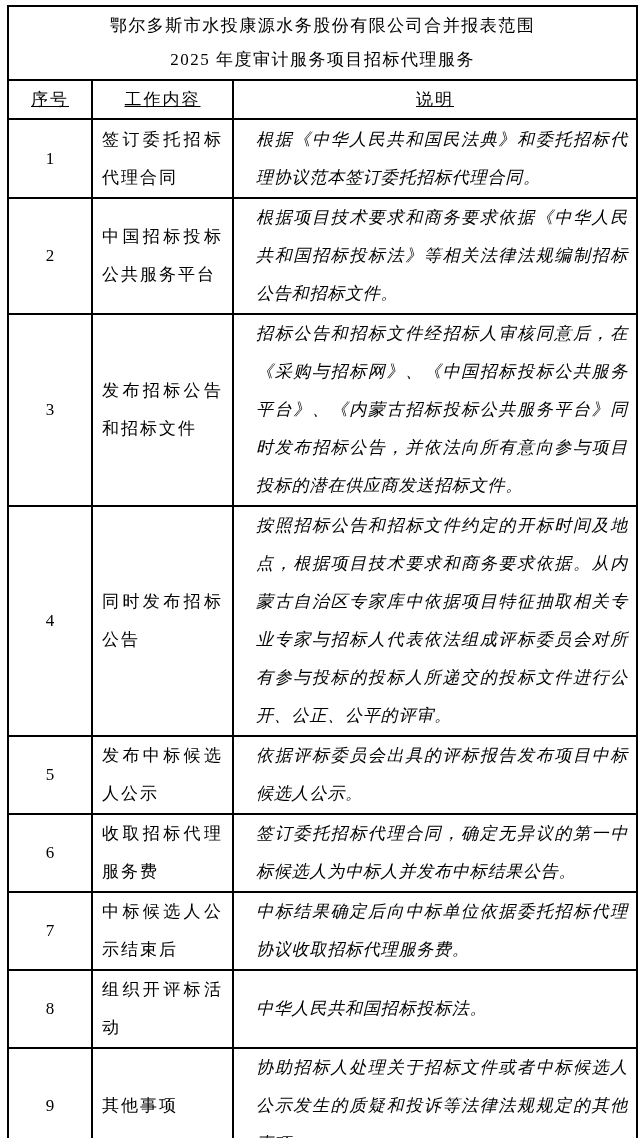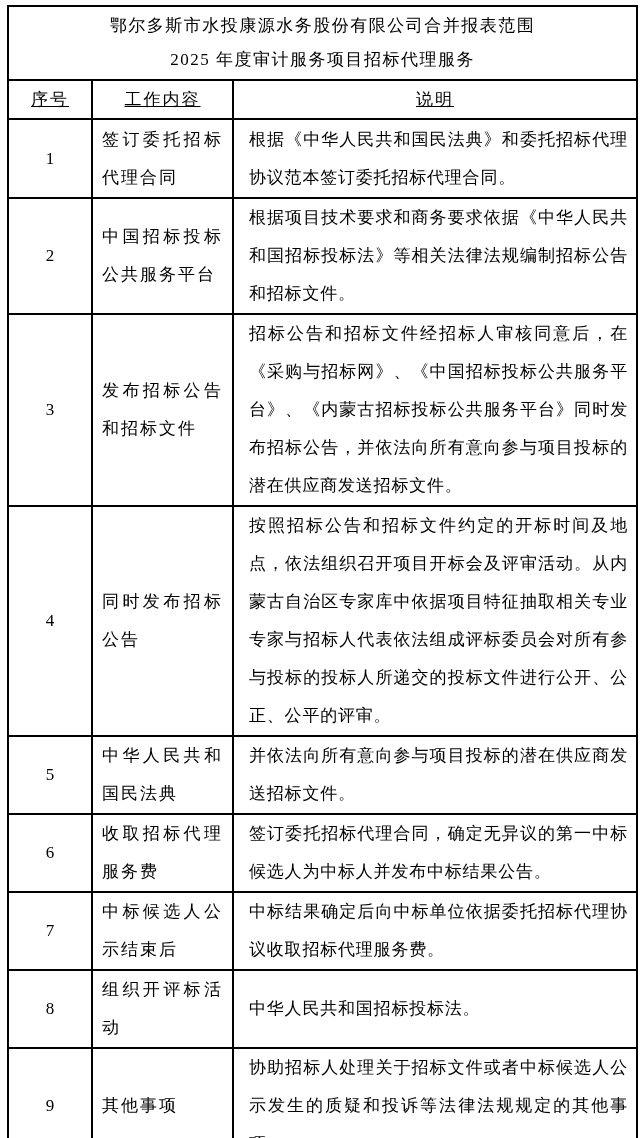--- a/index.html
+++ b/index.html
@@ -71,7 +71,8 @@
     letter-spacing:0.8px;
     text-align:justify;
     text-justify:inter-ideograph;
-    padding:0 8px 0 15px;
+    padding:0 8px 0 22px;
+    font-style:italic;
   }
 </style>
 </head>

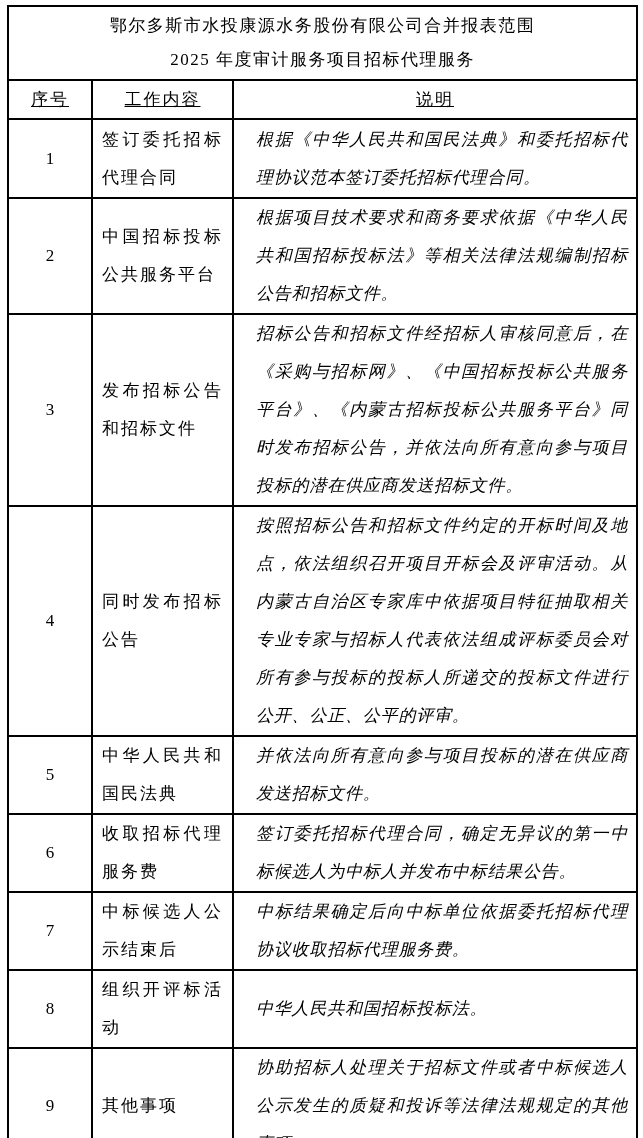--- a/index.html
+++ b/index.html
@@ -115,7 +115,7 @@
       <tr style="height:226px">
         <td class="c-no">4</td>
         <td class="c-work">同时发布招标公告</td>
-        <td class="c-desc">按照招标公告和招标文件约定的开标时间及地点，依法组织召开项目开标会及评审活动。从内蒙古自治区专家库中依据项目特征抽取相关专业专家与招标人代表依法组成评标委员会对所有参与投标的投标人所递交的投标文件进行公开、公正、公平的评审。</td>
+        <td class="c-desc">按照招标公告和招标文件约定的开标时间及地点，根据项目技术要求和商务要求依据。从内蒙古自治区专家库中依据项目特征抽取相关专业专家与招标人代表依法组成评标委员会对所有参与投标的投标人所递交的投标文件进行公开、公正、公平的评审。</td>
       </tr>
       <tr style="height:76px">
         <td class="c-no">5</td>

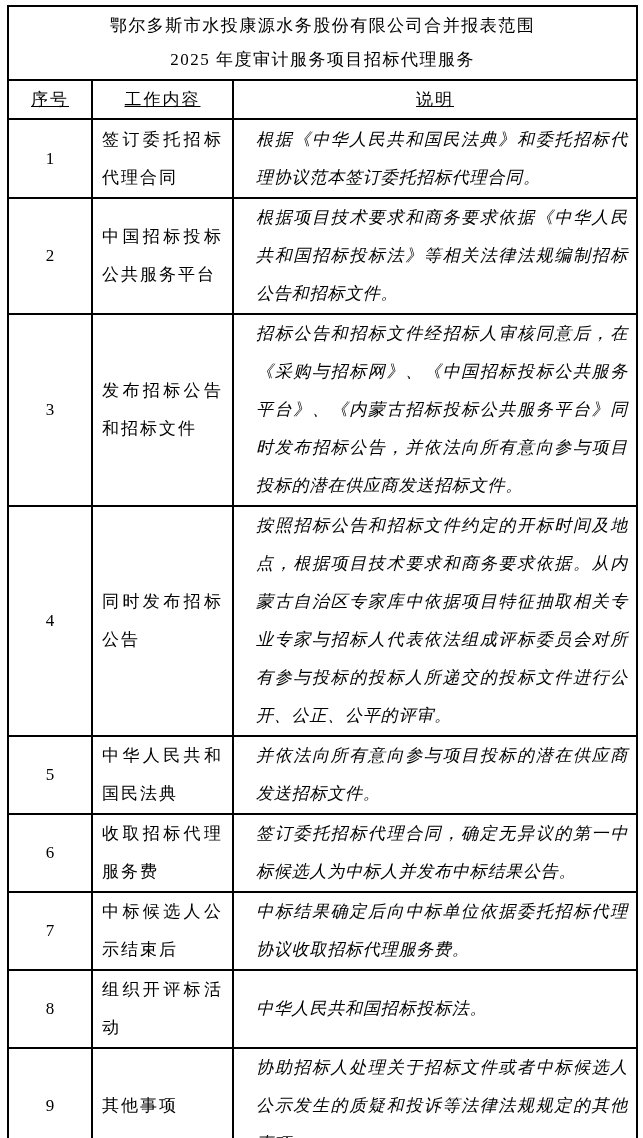--- a/index.html
+++ b/index.html
@@ -119,7 +119,7 @@
       </tr>
       <tr style="height:76px">
         <td class="c-no">5</td>
-        <td class="c-work">中华人民共和国民法典</td>
+        <td class="c-work">发布中标候选人公示</td>
         <td class="c-desc">并依法向所有意向参与项目投标的潜在供应商发送招标文件。</td>
       </tr>
       <tr style="height:76px">

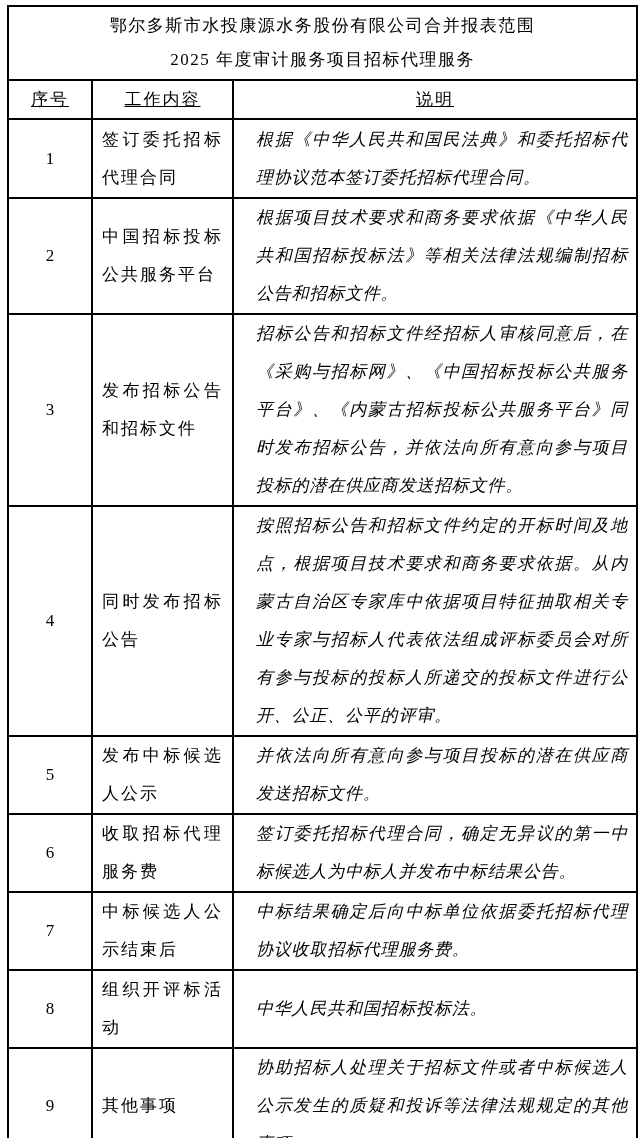--- a/index.html
+++ b/index.html
@@ -120,7 +120,7 @@
       <tr style="height:76px">
         <td class="c-no">5</td>
         <td class="c-work">发布中标候选人公示</td>
-        <td class="c-desc">并依法向所有意向参与项目投标的潜在供应商发送招标文件。</td>
+        <td class="c-desc">依据评标委员会出具的评标报告发布项目中标候选人公示。</td>
       </tr>
       <tr style="height:76px">
         <td class="c-no">6</td>

